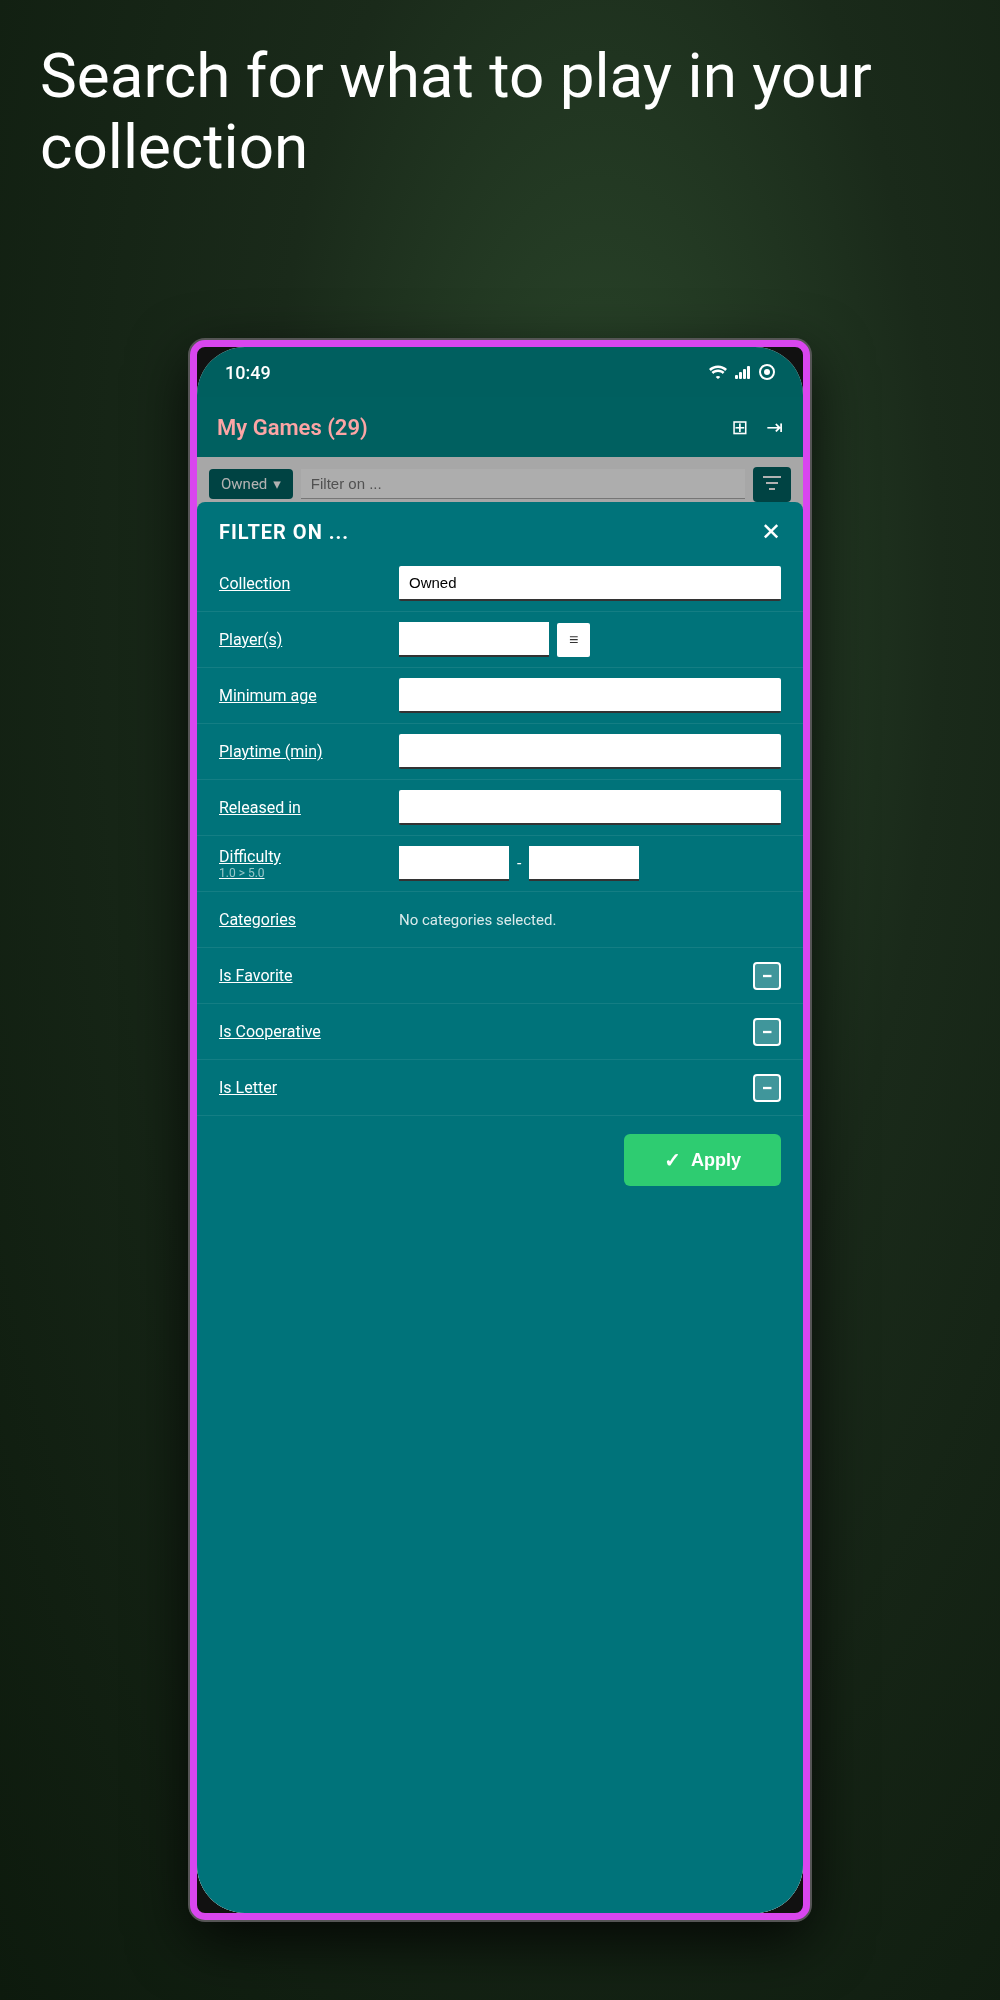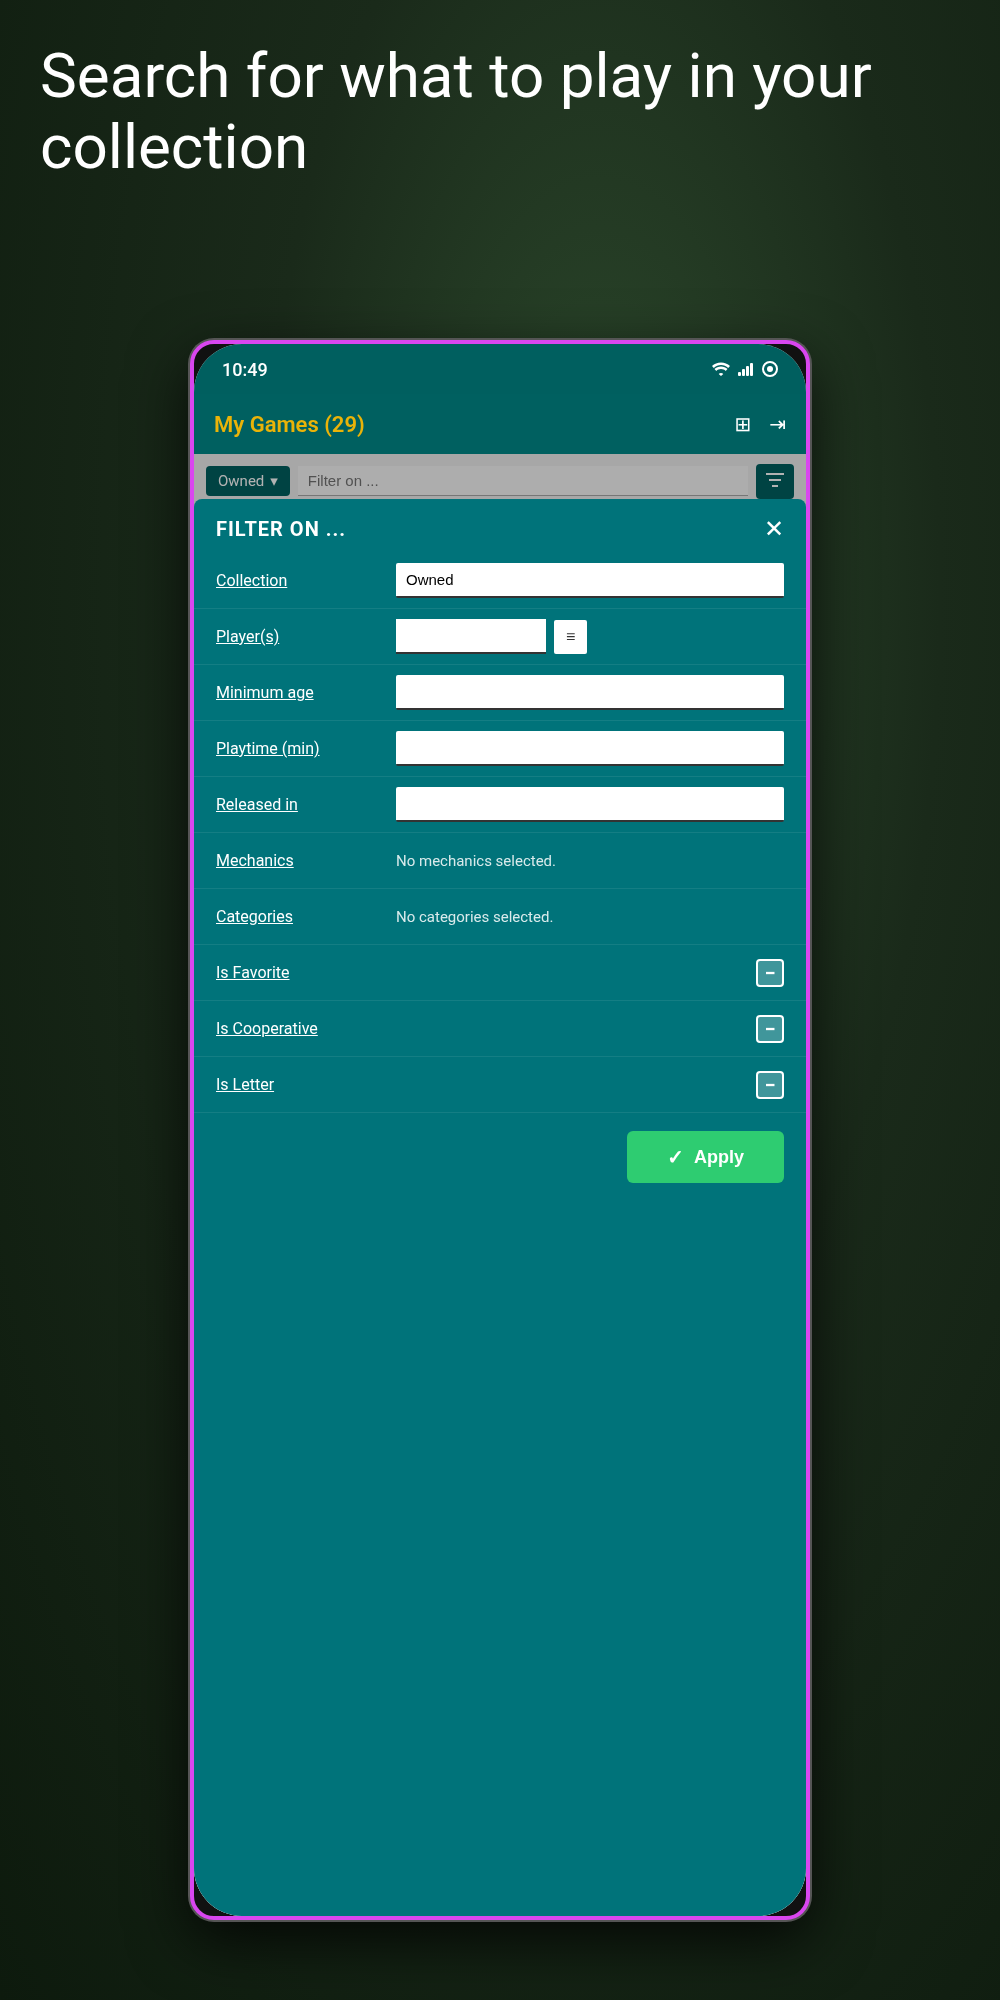--- a/index.html
+++ b/index.html
@@ -41,8 +41,8 @@
       width: 620px;
       height: 1580px;
       background: #111;
-      border-radius: 24px;
-      border: 4px solid #d946ef;
+      border-radius: 15px;
+      border: 7px solid #d946ef;
       box-shadow: 0 0 0 2px #555, 0 20px 60px rgba(0,0,0,0.8);
       overflow: hidden;
       z-index: 3;

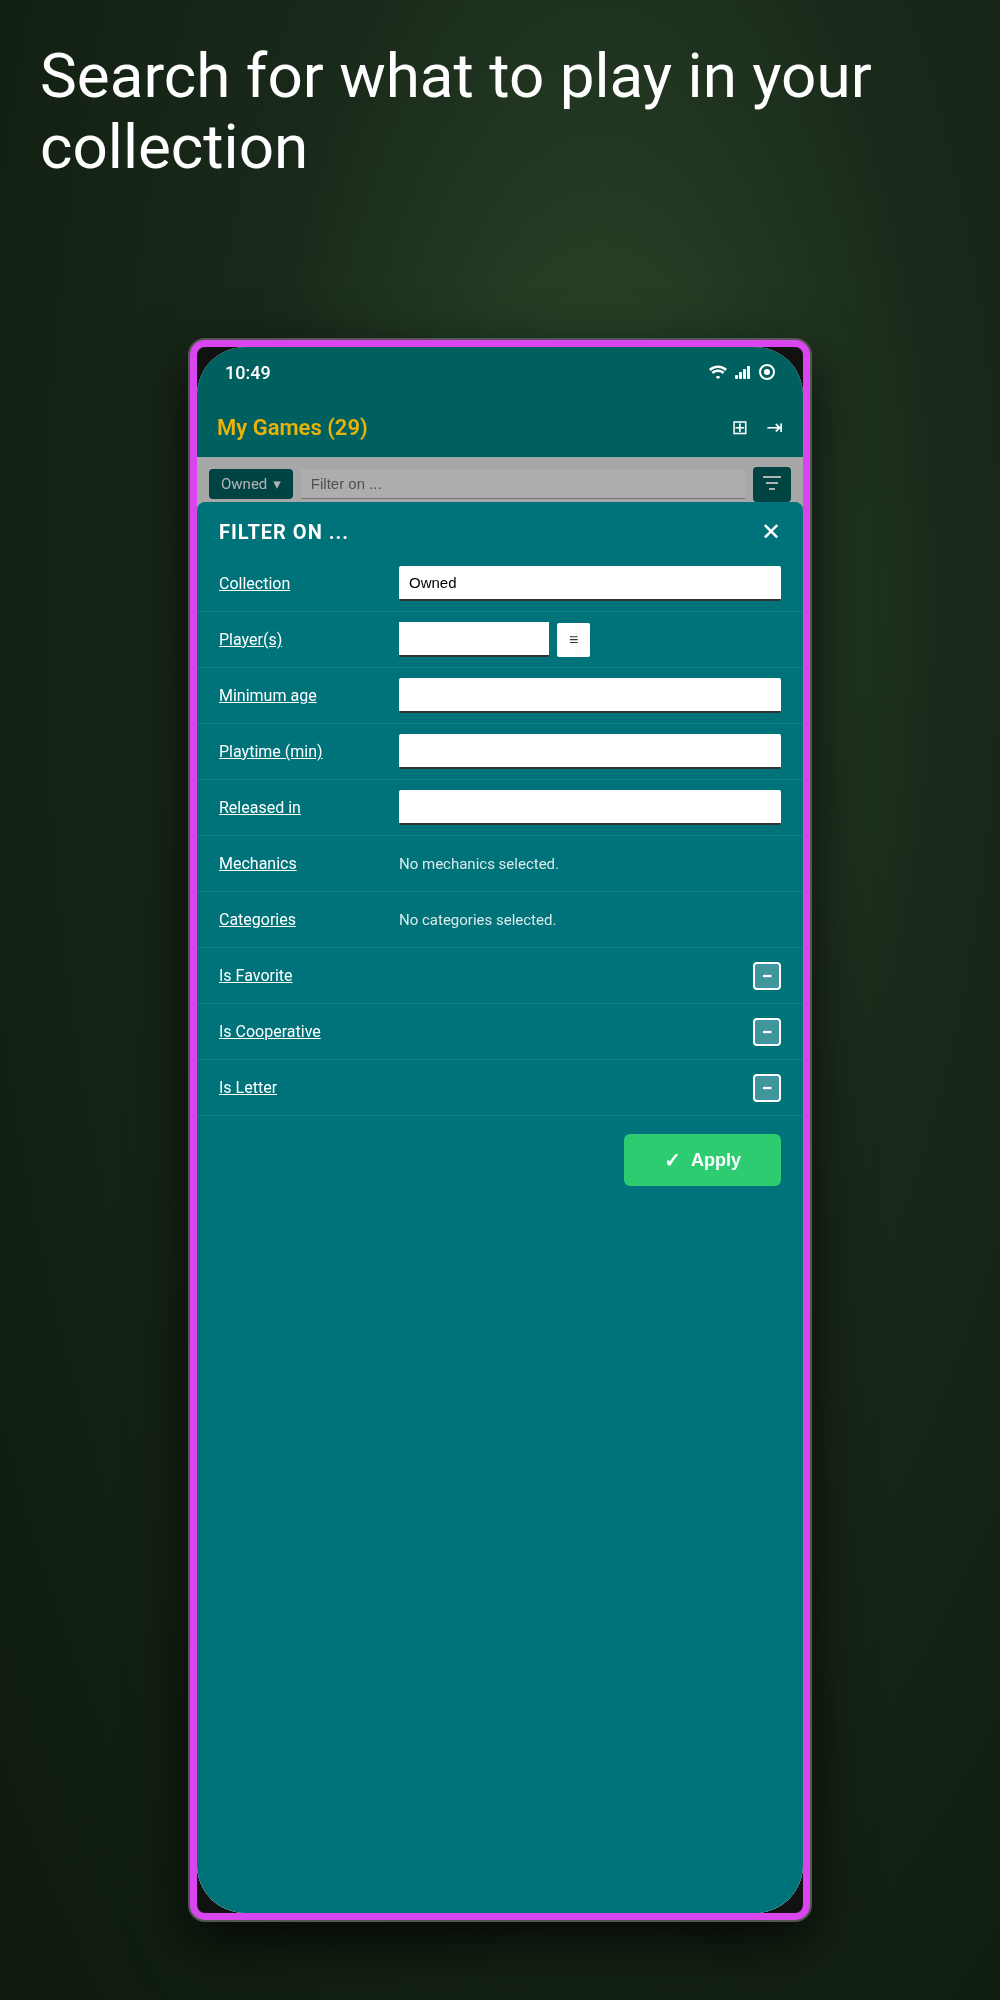--- a/index.html
+++ b/index.html
@@ -90,7 +90,7 @@
       padding: 0 20px;
     }
     .app-title {
-      color: #eab308;
+      color: #fca5a5;
       font-size: 22px;
       font-weight: 600;
     }

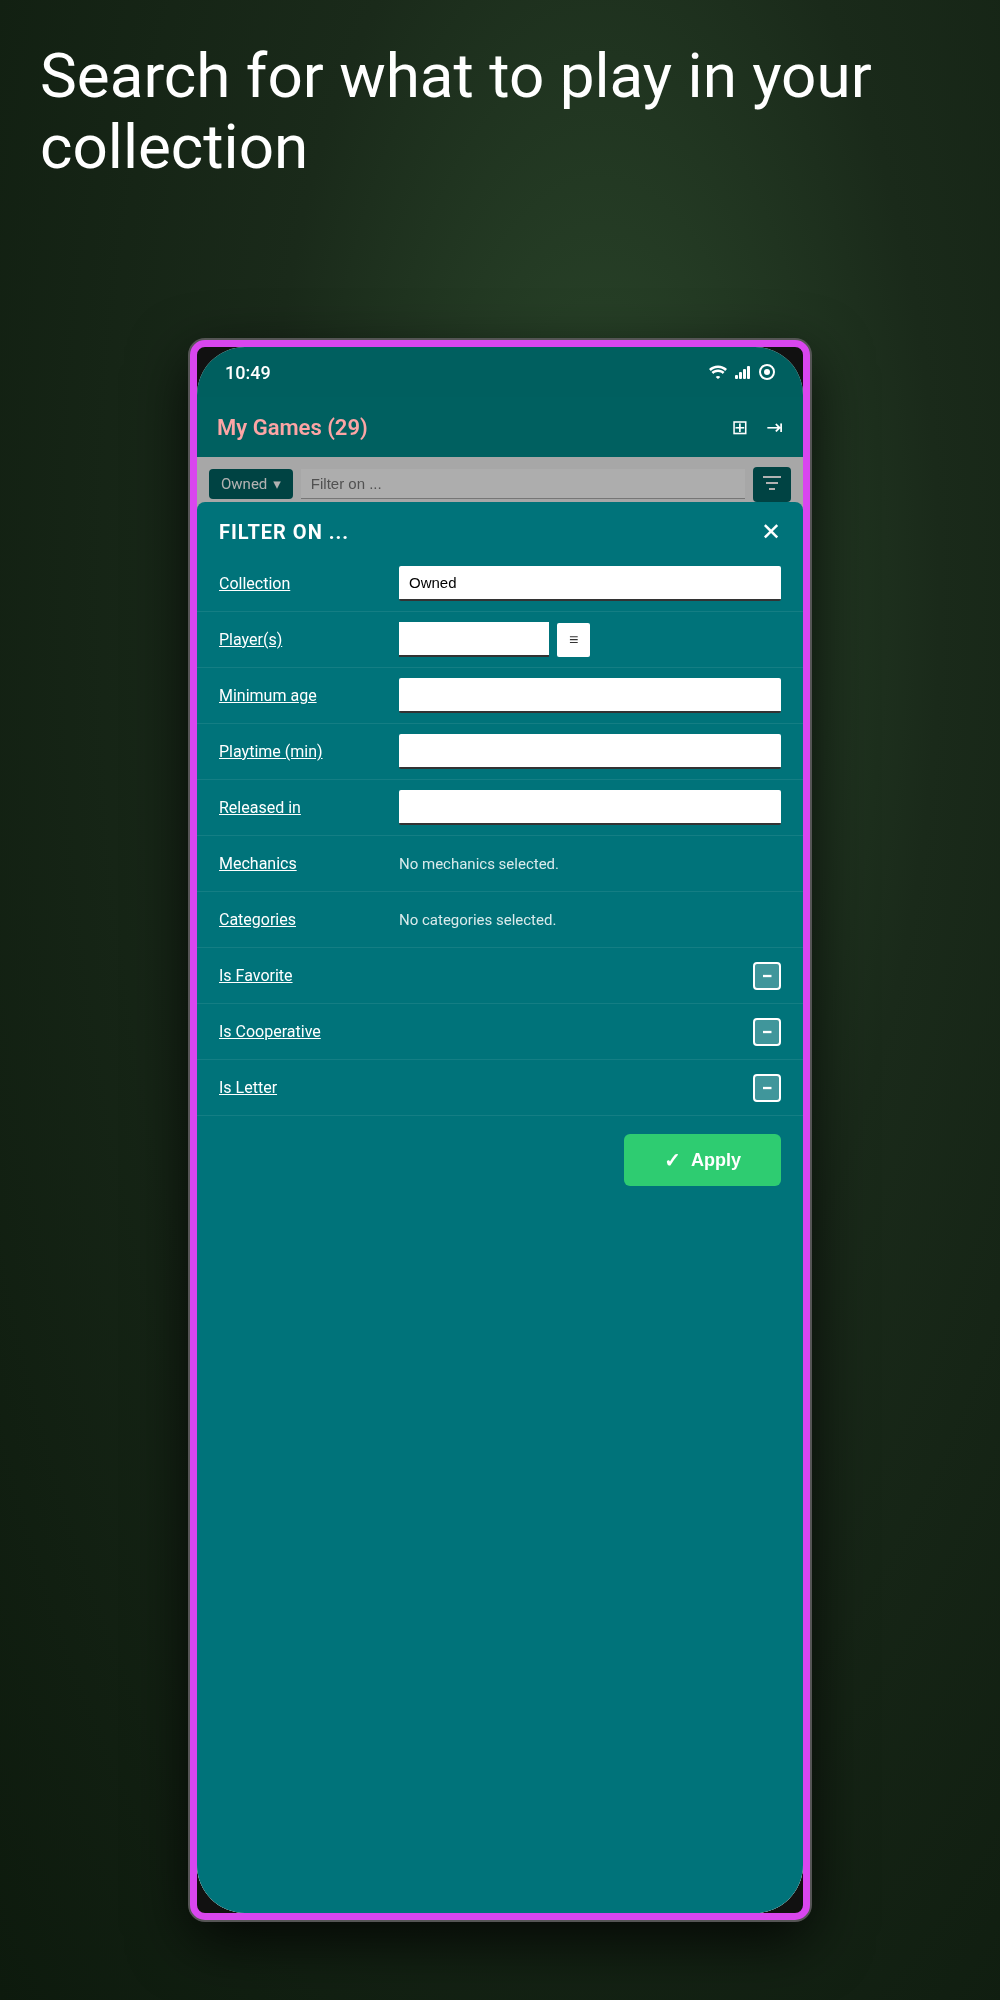--- a/index.html
+++ b/index.html
@@ -522,6 +522,17 @@
         </div>
       </div>
 
+      <div class="modal-row">
+        <span class="row-label">
+          <span>Difficulty</span>
+          <span class="row-label-sub">1.0 &gt; 5.0</span>
+        </span>
+        <div class="row-value difficulty-row">
+          <input class="diff-field" type="text" style="">
+          <span class="diff-separator">-</span>
+          <input class="diff-field" type="text" style="">
+        </div>
+      </div>
 
 
       <div class="modal-row">

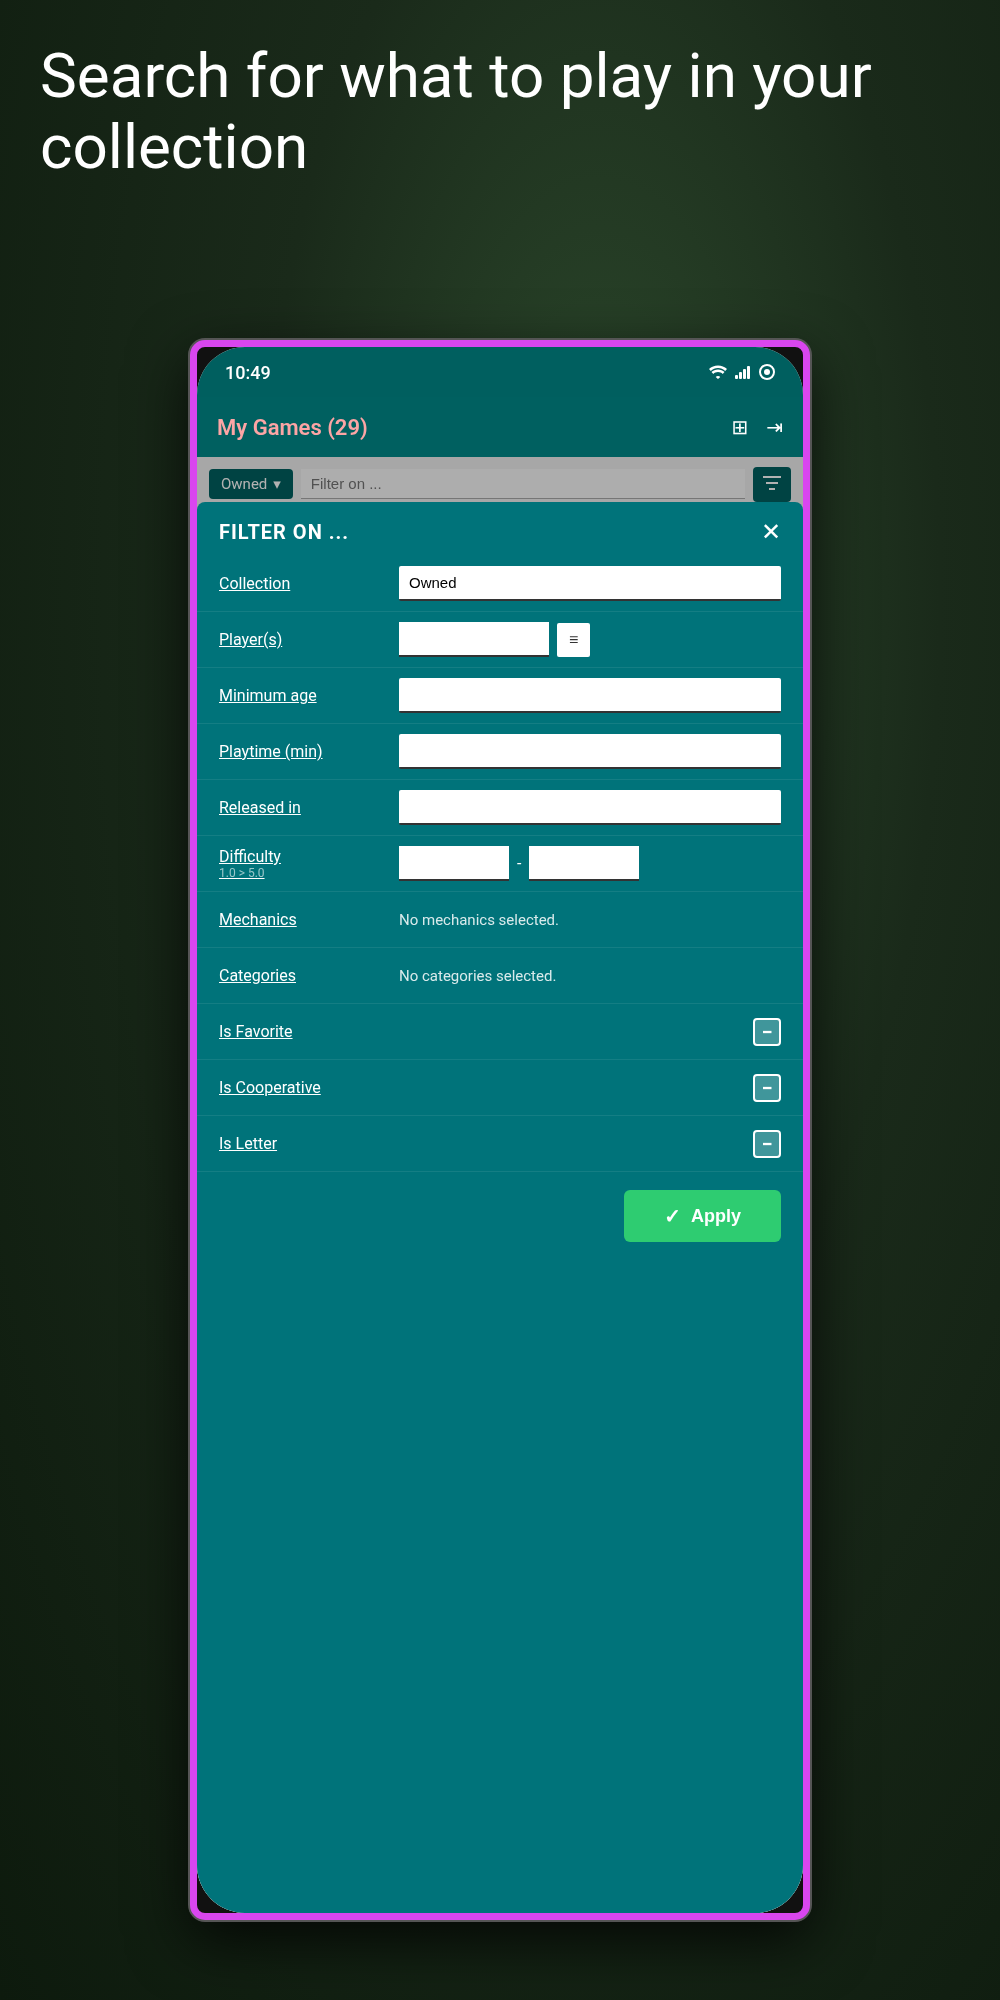--- a/index.html
+++ b/index.html
@@ -535,12 +535,6 @@
       </div>
 
 
-      <div class="modal-row">
-        <span class="row-label">Mechanics</span>
-        <div class="row-value">
-          <span class="no-selection">No mechanics selected.</span>
-        </div>
-      </div>
 
       <div class="modal-row">
         <span class="row-label">Categories</span>

